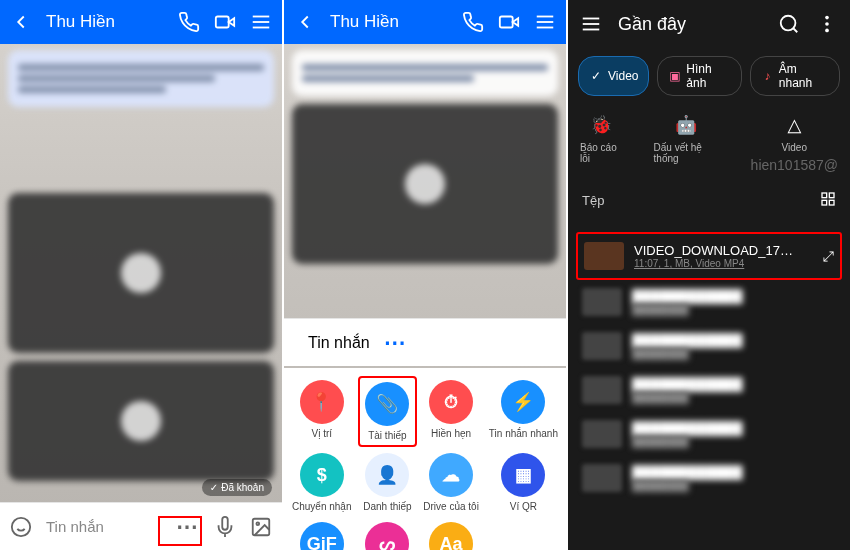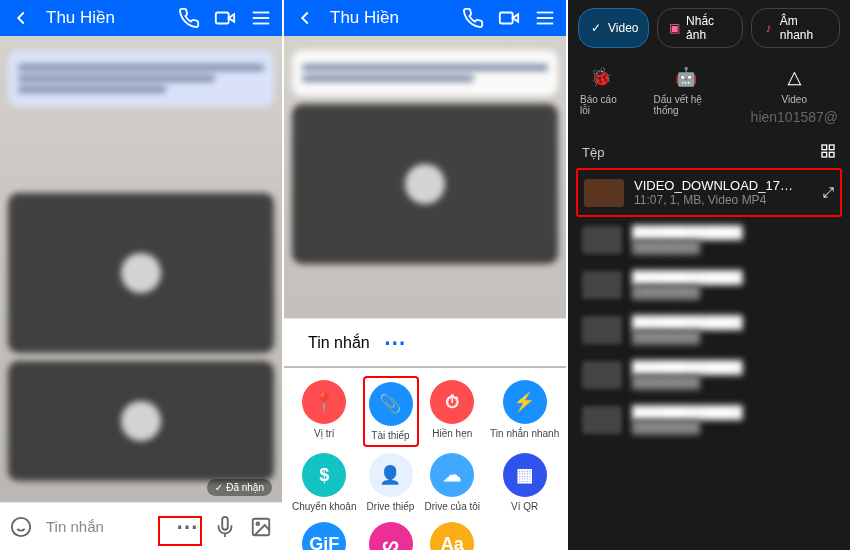--- a/index.html
+++ b/index.html
@@ -9,7 +9,7 @@
   .screen3 { background: #1a1a1a; color: #fff; }
 
   
-  .chat-header { height: 36px; background: #0068ff; display: flex; align-items: center; padding: 0 10px; gap: 14px; color: #fff; }
+  .chat-header { height: 44px; background: #0068ff; display: flex; align-items: center; padding: 0 10px; gap: 14px; color: #fff; }
   .chat-header .title { flex: 1; font-size: 17px; font-weight: 500; }
   .chat-header svg { width: 22px; height: 22px; }
   .icon-btn { display: inline-flex; align-items: center; justify-content: center; }

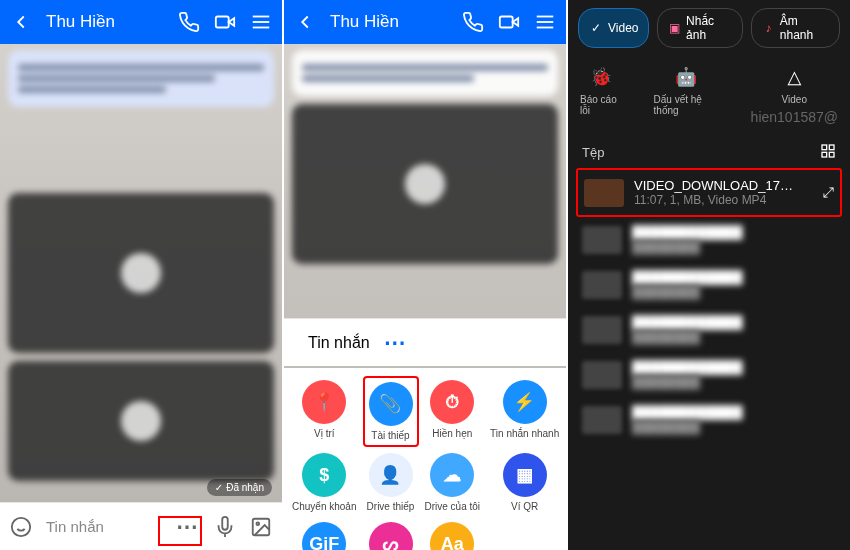--- a/index.html
+++ b/index.html
@@ -244,6 +244,29 @@
 </div>
 
 <div class="screen screen3">
+  <div class="dark-header">
+    <span class="icon-btn">
+      <svg viewBox="0 0 24 24" fill="none" stroke="#fff" stroke-width="2">
+          <line x1="3" y1="6" x2="21" y2="6"></line>
+          <line x1="3" y1="12" x2="21" y2="12"></line>
+          <line x1="3" y1="18" x2="21" y2="18"></line>
+        </svg>
+    </span>
+    <span class="title">Gần đây</span>
+    <span class="icon-btn">
+      <svg viewBox="0 0 24 24" fill="none" stroke="#fff" stroke-width="2">
+          <circle cx="11" cy="11" r="8"></circle>
+          <line x1="21" y1="21" x2="16.65" y2="16.65"></line>
+        </svg>
+    </span>
+    <span class="icon-btn">
+      <svg viewBox="0 0 24 24" fill="#fff">
+          <circle cx="12" cy="5" r="2"></circle>
+          <circle cx="12" cy="12" r="2"></circle>
+          <circle cx="12" cy="19" r="2"></circle>
+        </svg>
+    </span>
+  </div>
   <div class="type-chips" id="chips-row">
       <div class="chip active">
         <span class="cicon ">✓</span>

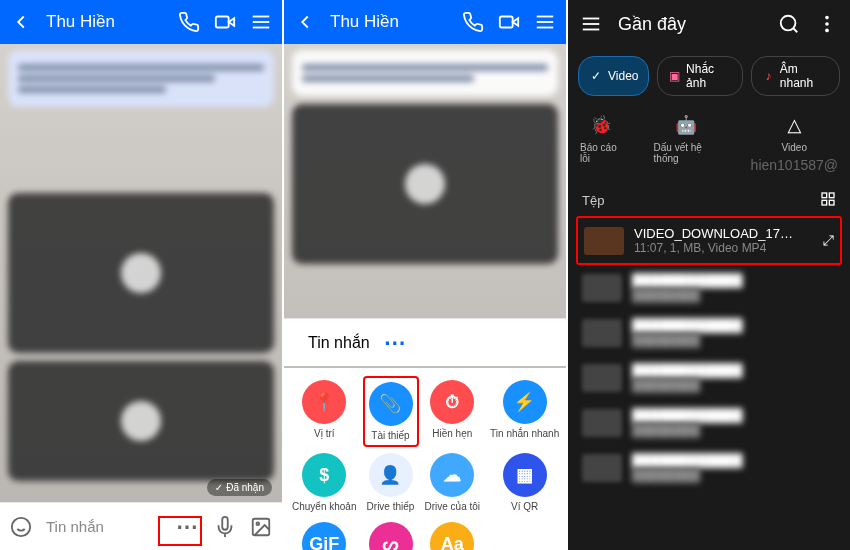--- a/index.html
+++ b/index.html
@@ -274,7 +274,7 @@
       </div>
       <div class="chip">
         <span class="cicon ci-pink">▣</span>
-        <span>Nhắc ảnh</span>
+        <span>Hình ảnh</span>
       </div>
       <div class="chip">
         <span class="cicon ci-red">♪</span>

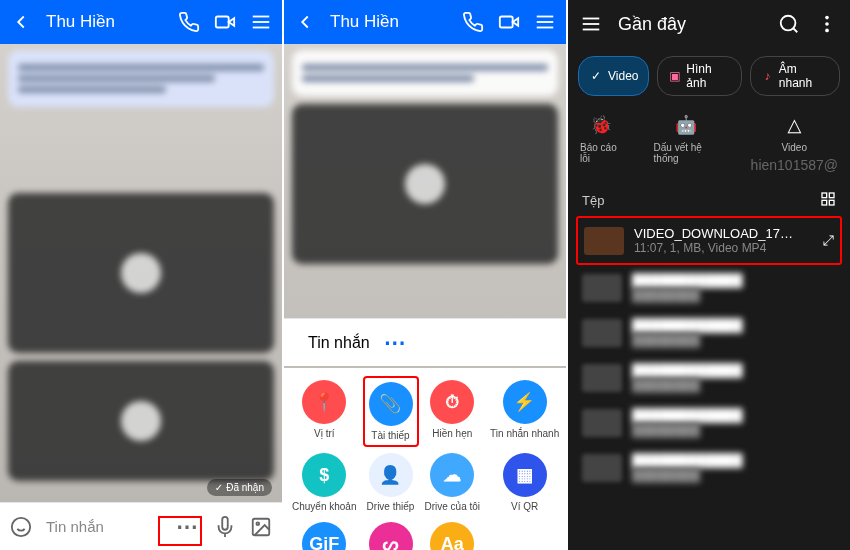--- a/index.html
+++ b/index.html
@@ -60,7 +60,7 @@
   .app-row { display: flex; padding: 8px 12px; gap: 30px; }
   .app-item { display: flex; flex-direction: column; align-items: center; gap: 4px; font-size: 10px; color: #bbb; }
   .app-icon { width: 26px; height: 26px; display:flex; align-items:center; justify-content:center; font-size:18px; }
-  .files-header { display: flex; justify-content: space-between; align-items: center; padding: 10px 14px 6px; font-size: 13px; color: #ccc; }
+  .files-header { display: flex; justify-content: space-between; align-items: center; padding: 10px 14px 22px; font-size: 13px; color: #ccc; }
   .grid-ico { width: 16px; height: 16px; }
   .file-list { padding: 0 8px; }
   .file-row { display: flex; align-items: center; gap: 10px; padding: 8px 6px; }

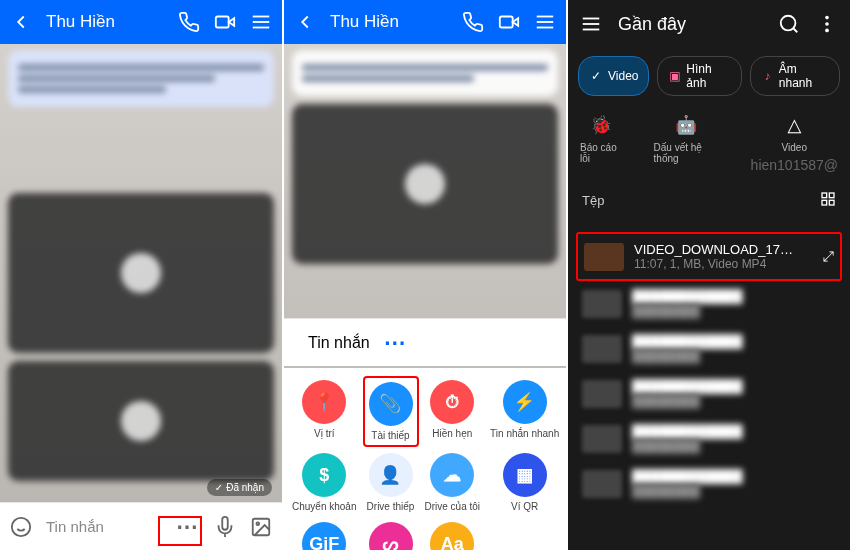--- a/index.html
+++ b/index.html
@@ -70,7 +70,7 @@
   .file-info { flex: 1; }
   .file-name { font-size: 13px; overflow: hidden; text-overflow: ellipsis; white-space: nowrap; max-width: 160px; }
   .file-name.blur { filter: blur(3px); }
-  .file-meta { font-size: 12px; color: #888; }
+  .file-meta { font-size: 10px; color: #888; text-decoration: underline; }
   .file-meta.blur { filter: blur(3px); }
   .expand-ico { font-size: 14px; color: #fff; }
 </style>

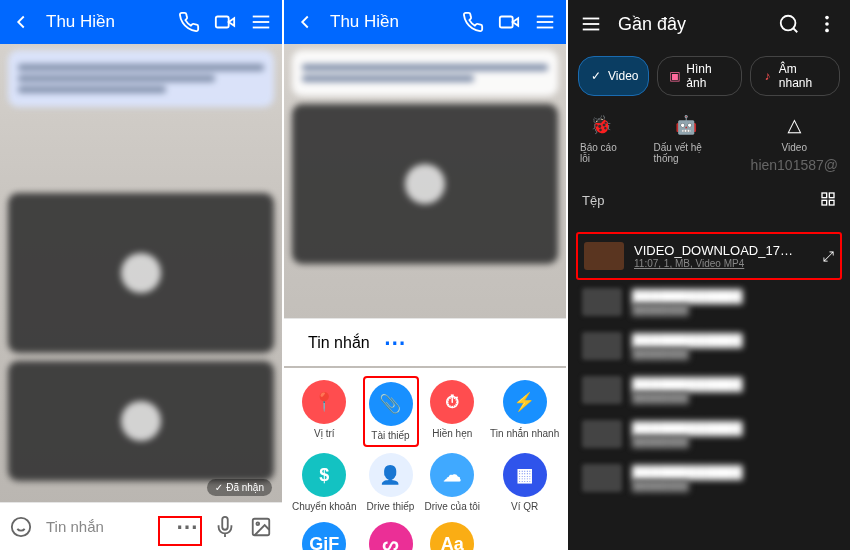--- a/index.html
+++ b/index.html
@@ -114,7 +114,7 @@
     <div class="fake-video"></div>
     <div class="fake-video" style="height:120px"></div>
   </div>
-  <div class="fake-received">✓ <span>Đã nhận</span></div>
+  <div class="fake-received">✓ <span>Đã khoản</span></div>
   <div class="input-row">
     <span class="icon-btn">
       <svg viewBox="0 0 24 24" fill="none" stroke="#666" stroke-width="2">

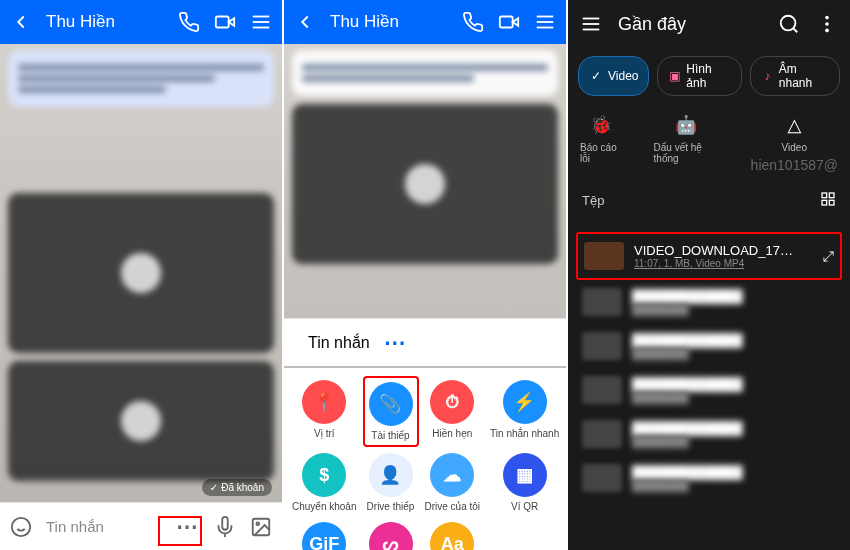--- a/index.html
+++ b/index.html
@@ -216,7 +216,7 @@
         </div>
         <div class="attach-item">
           <div class="attach-icon c-teal">$</div>
-          <div class="attach-label">Chuyển khoản</div>
+          <div class="attach-label">Chuyển nhận</div>
         </div>
         <div class="attach-item">
           <div class="attach-icon c-lite">👤</div>

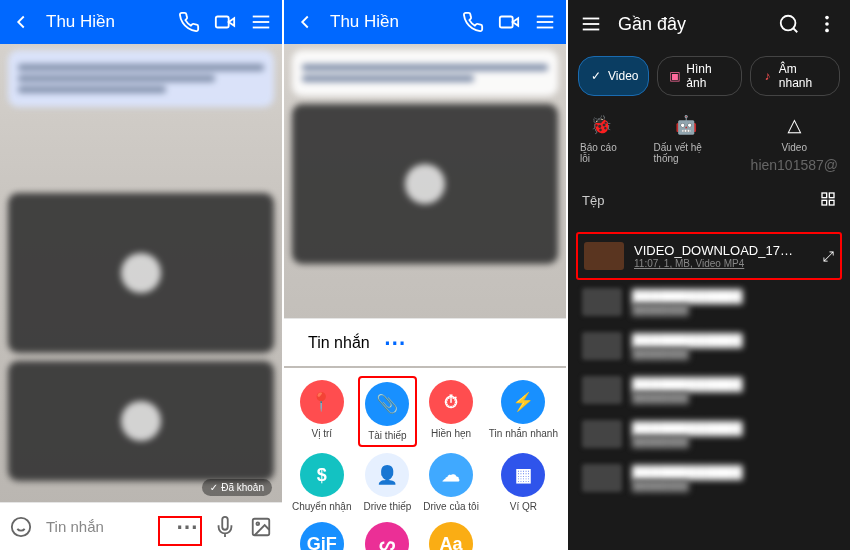--- a/index.html
+++ b/index.html
@@ -220,7 +220,7 @@
         </div>
         <div class="attach-item">
           <div class="attach-icon c-lite">👤</div>
-          <div class="attach-label">Drive thiếp</div>
+          <div class="attach-label">Danh thiếp</div>
         </div>
         <div class="attach-item">
           <div class="attach-icon c-cyan">☁</div>

